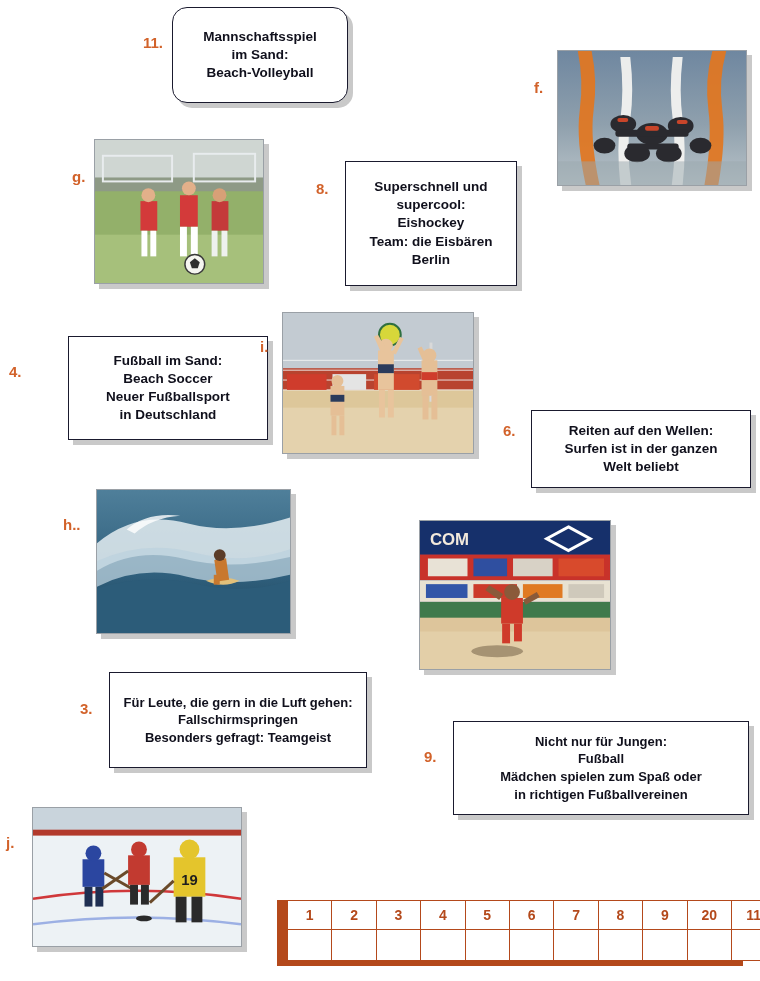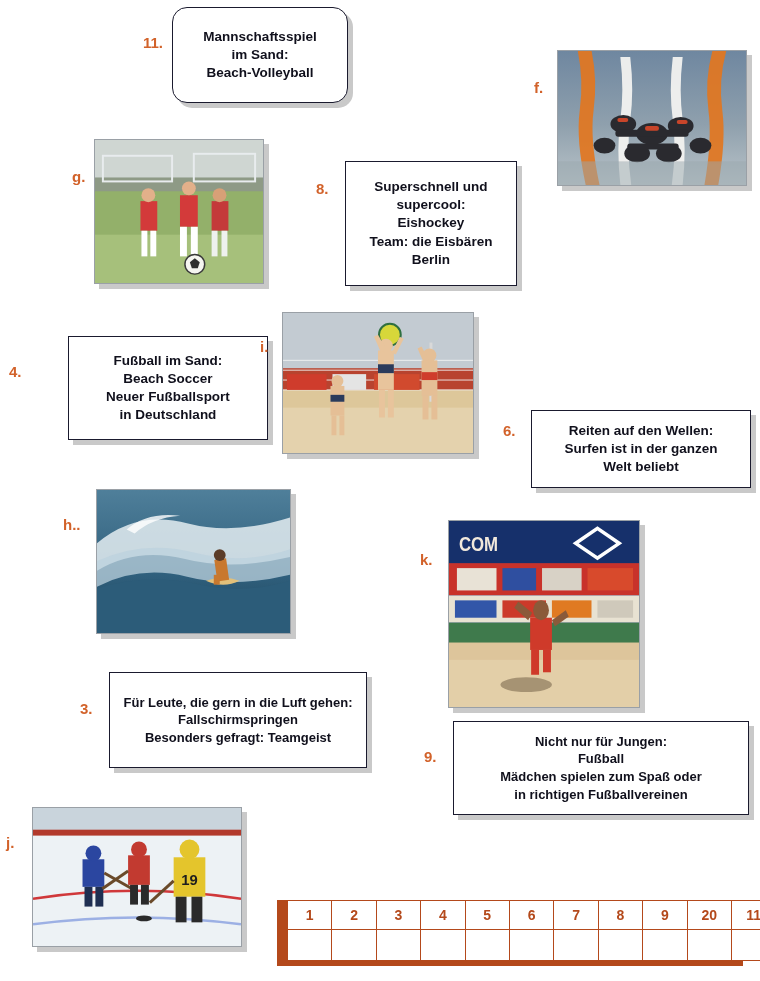--- a/index.html
+++ b/index.html
@@ -281,7 +281,7 @@
   </div>
 
   <div class="marker" style="left:420px; top:535px;">k.</div>
-  <div class="photo" style="left:448px; top:520px; width:192px; height:188px;">
+  <div class="photo" style="left:419px; top:520px; width:192px; height:150px;">
     <svg viewBox="0 0 192 150" preserveAspectRatio="none">
       <rect x="0" y="0" width="192" height="98" fill="#1f3f86"></rect>
       <rect x="0" y="96" width="192" height="54" fill="#ddc59b"></rect>

